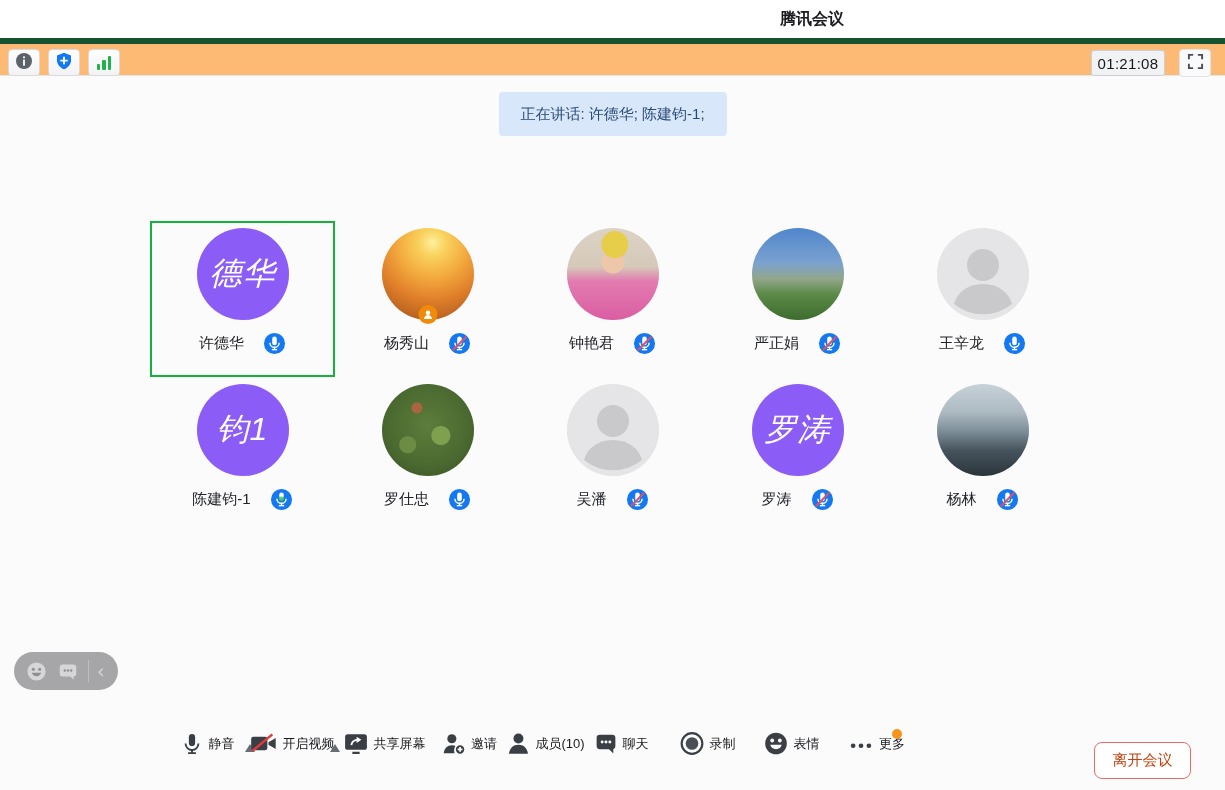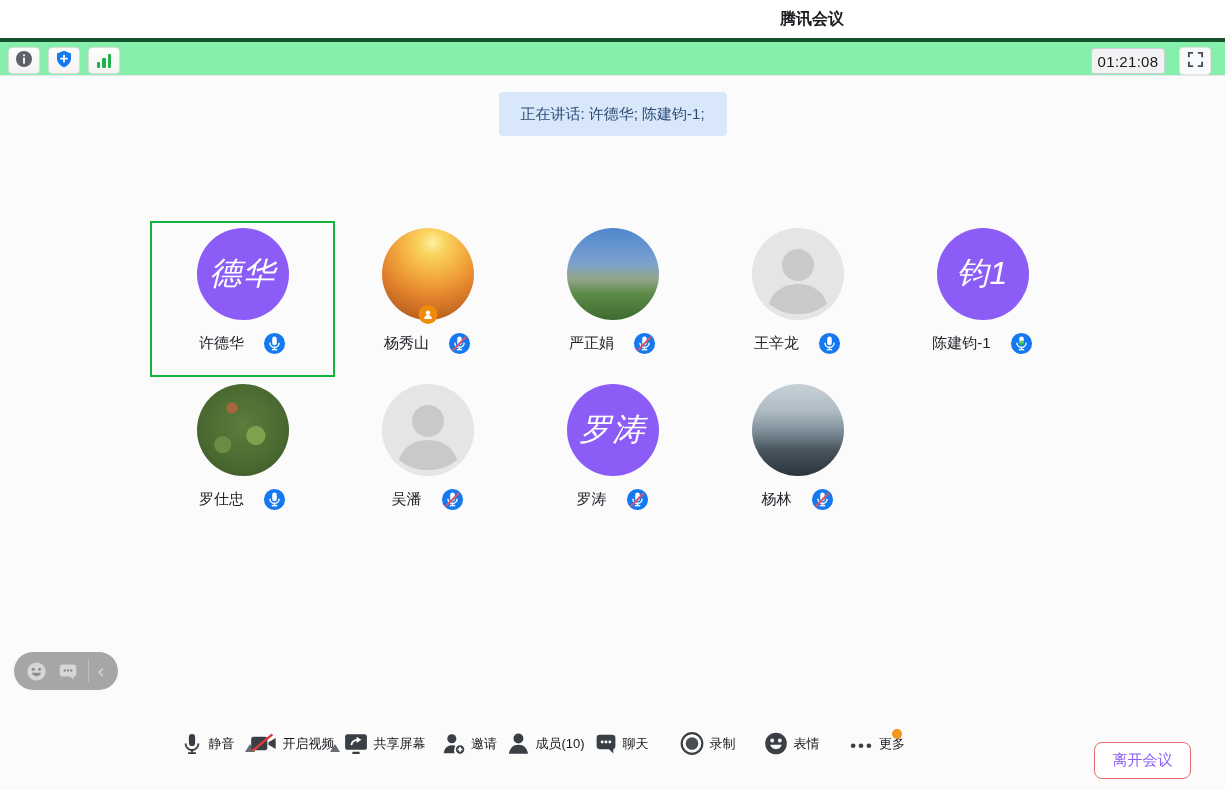--- a/index.html
+++ b/index.html
@@ -11,8 +11,8 @@
   .titlebar { position:absolute; top:0; left:0; right:0; height:38px; background:#ffffff;font-weight:bold; }
   .window-title { position:absolute; left:812px; top:50%; transform:translate(-50%,-50%);
     font-size:16px; color:#1b1b1f; white-space:nowrap; }
-  .iconbar { position:absolute; top:38px; left:0; right:0; height:38px; background:#86efac;
-    border-top:4px solid #14532d; border-bottom:1px solid #e7e7ea; }
+  .iconbar { position:absolute; top:38px; left:0; right:0; height:38px; background:#fdba74;
+    border-top:6px solid #14532d; border-bottom:1px solid #e7e7ea; }
   .chip { position:absolute; top:5px; width:32px; height:27px; border:1px solid #dadadd;
     border-radius:4px; background:linear-gradient(#fdfdfd,#f3f3f5); display:flex;
     align-items:center; justify-content:center; cursor:pointer; }

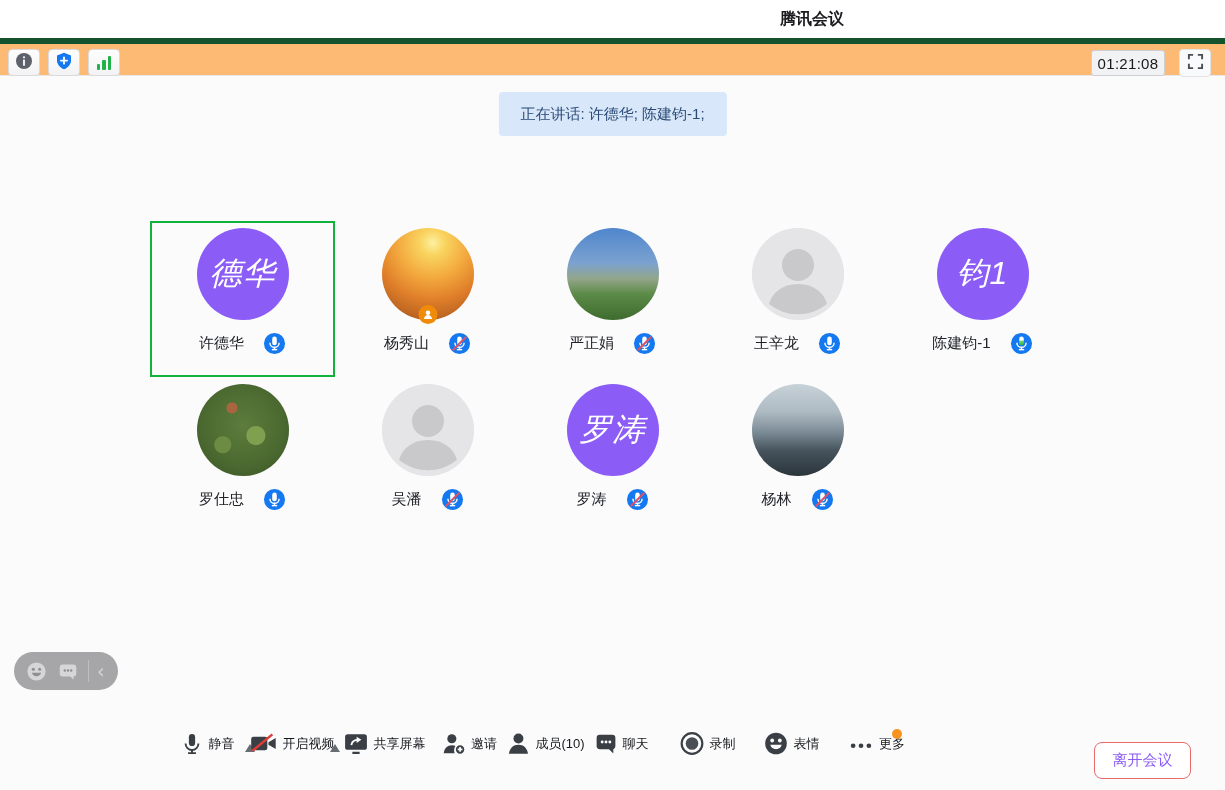--- a/index.html
+++ b/index.html
@@ -176,6 +176,22 @@
       </div>
       <div class="tile">
         <div class="avatar-wrap">
+          <div class="avatar photo-baby"></div>
+        </div>
+        <div class="name-row">
+          <span class="pname">钟艳君</span>
+          <span class="mic"><svg width="23" height="23" viewBox="0 0 24 24">
+              <circle cx="12" cy="12" r="11" fill="#1478f0"></circle>
+              <rect x="9.6" y="4.8" width="4.8" height="9" rx="2.4" fill="#ffffff"></rect>
+              <path d="M7.2 11.2a4.8 4.8 0 0 0 9.6 0" fill="none" stroke="#ffffff" stroke-width="1.5"></path>
+              <line x1="12" y1="16" x2="12" y2="18.2" stroke="#ffffff" stroke-width="1.5"></line>
+              <line x1="9.2" y1="18.4" x2="14.8" y2="18.4" stroke="#ffffff" stroke-width="1.5"></line>
+              <line x1="5.5" y1="18.5" x2="18.5" y2="5.5" stroke="#d9536b" stroke-width="2.1" stroke-linecap="round"></line>
+            </svg></span>
+        </div>
+      </div>
+      <div class="tile">
+        <div class="avatar-wrap">
           <div class="avatar photo-park"></div>
         </div>
         <div class="name-row">

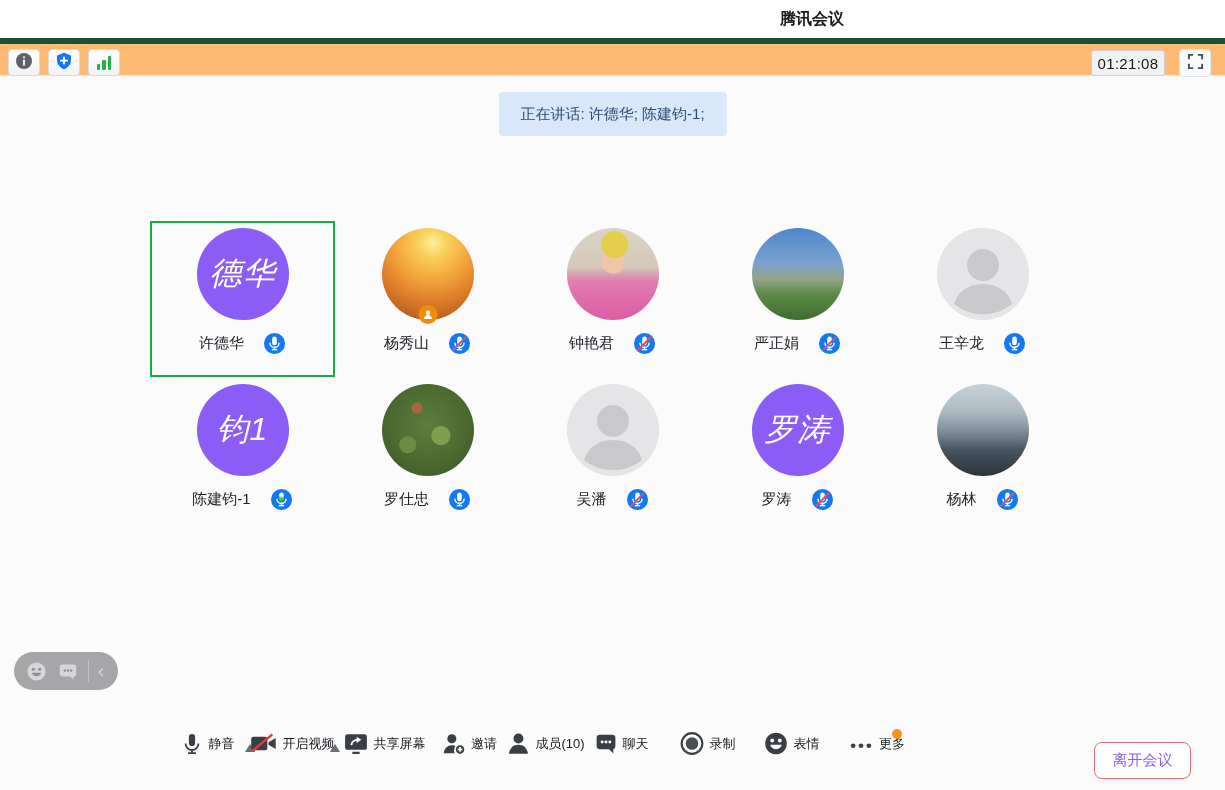--- a/index.html
+++ b/index.html
@@ -83,7 +83,7 @@
   .notif-dot { position:absolute; top:0px; left:calc(50% + 16px); width:10px; height:10px;
     border-radius:50%; background:#f7941e; }
   .leave-btn { position:absolute; right:34px; bottom:11px; width:97px; height:37px;
-    background:#ffffff; border:1px solid #e86a6a; border-radius:8px; color:#8b5cf6;
+    background:#ffffff; border:1px solid #e86a6a; border-radius:8px; color:#c2410c;
     font-size:15px; font-family:inherit; cursor:pointer; }
 </style>
 </head>

